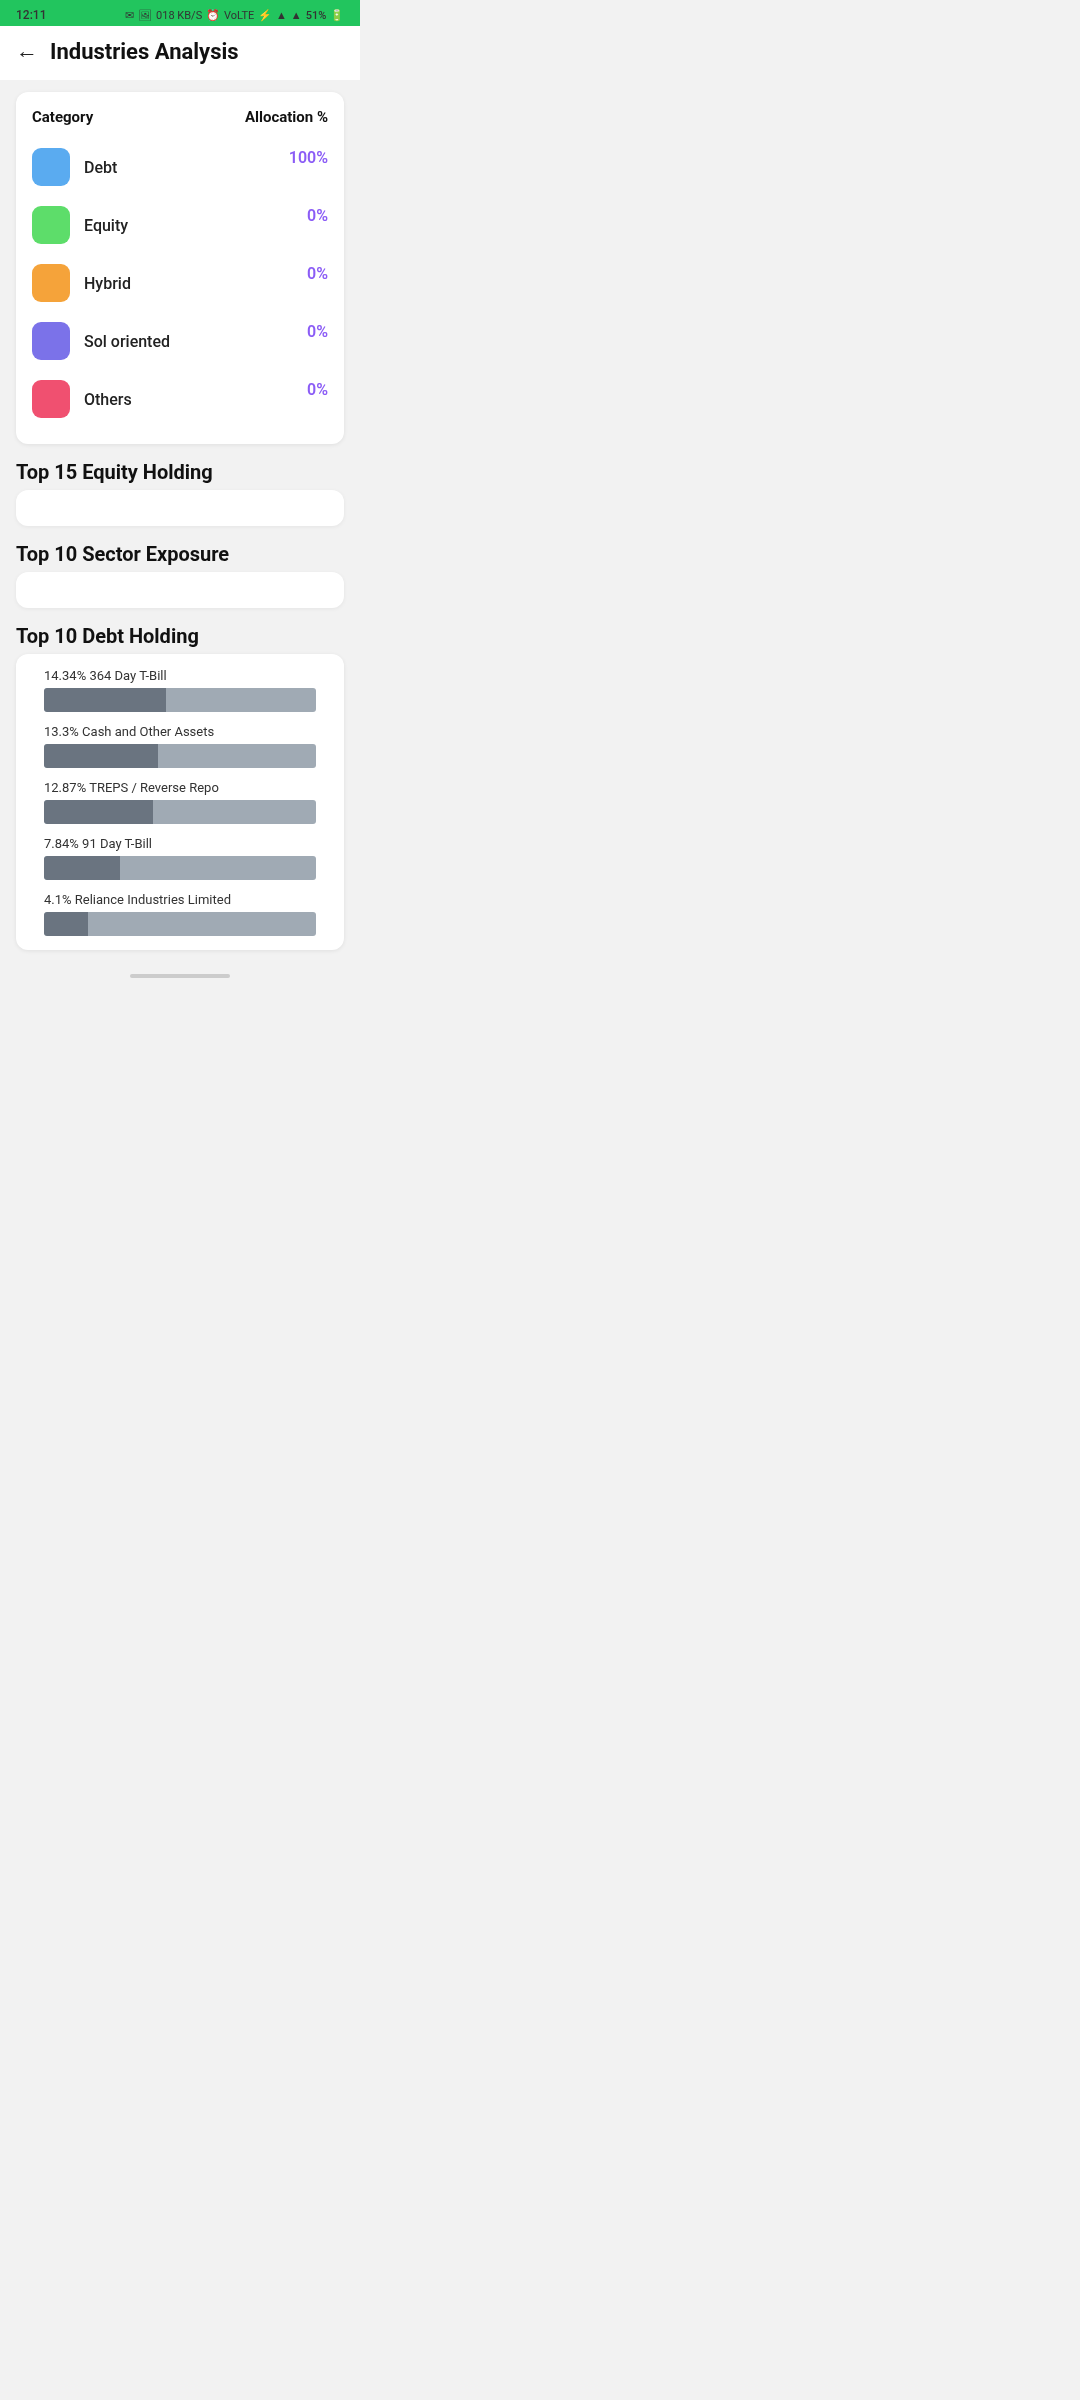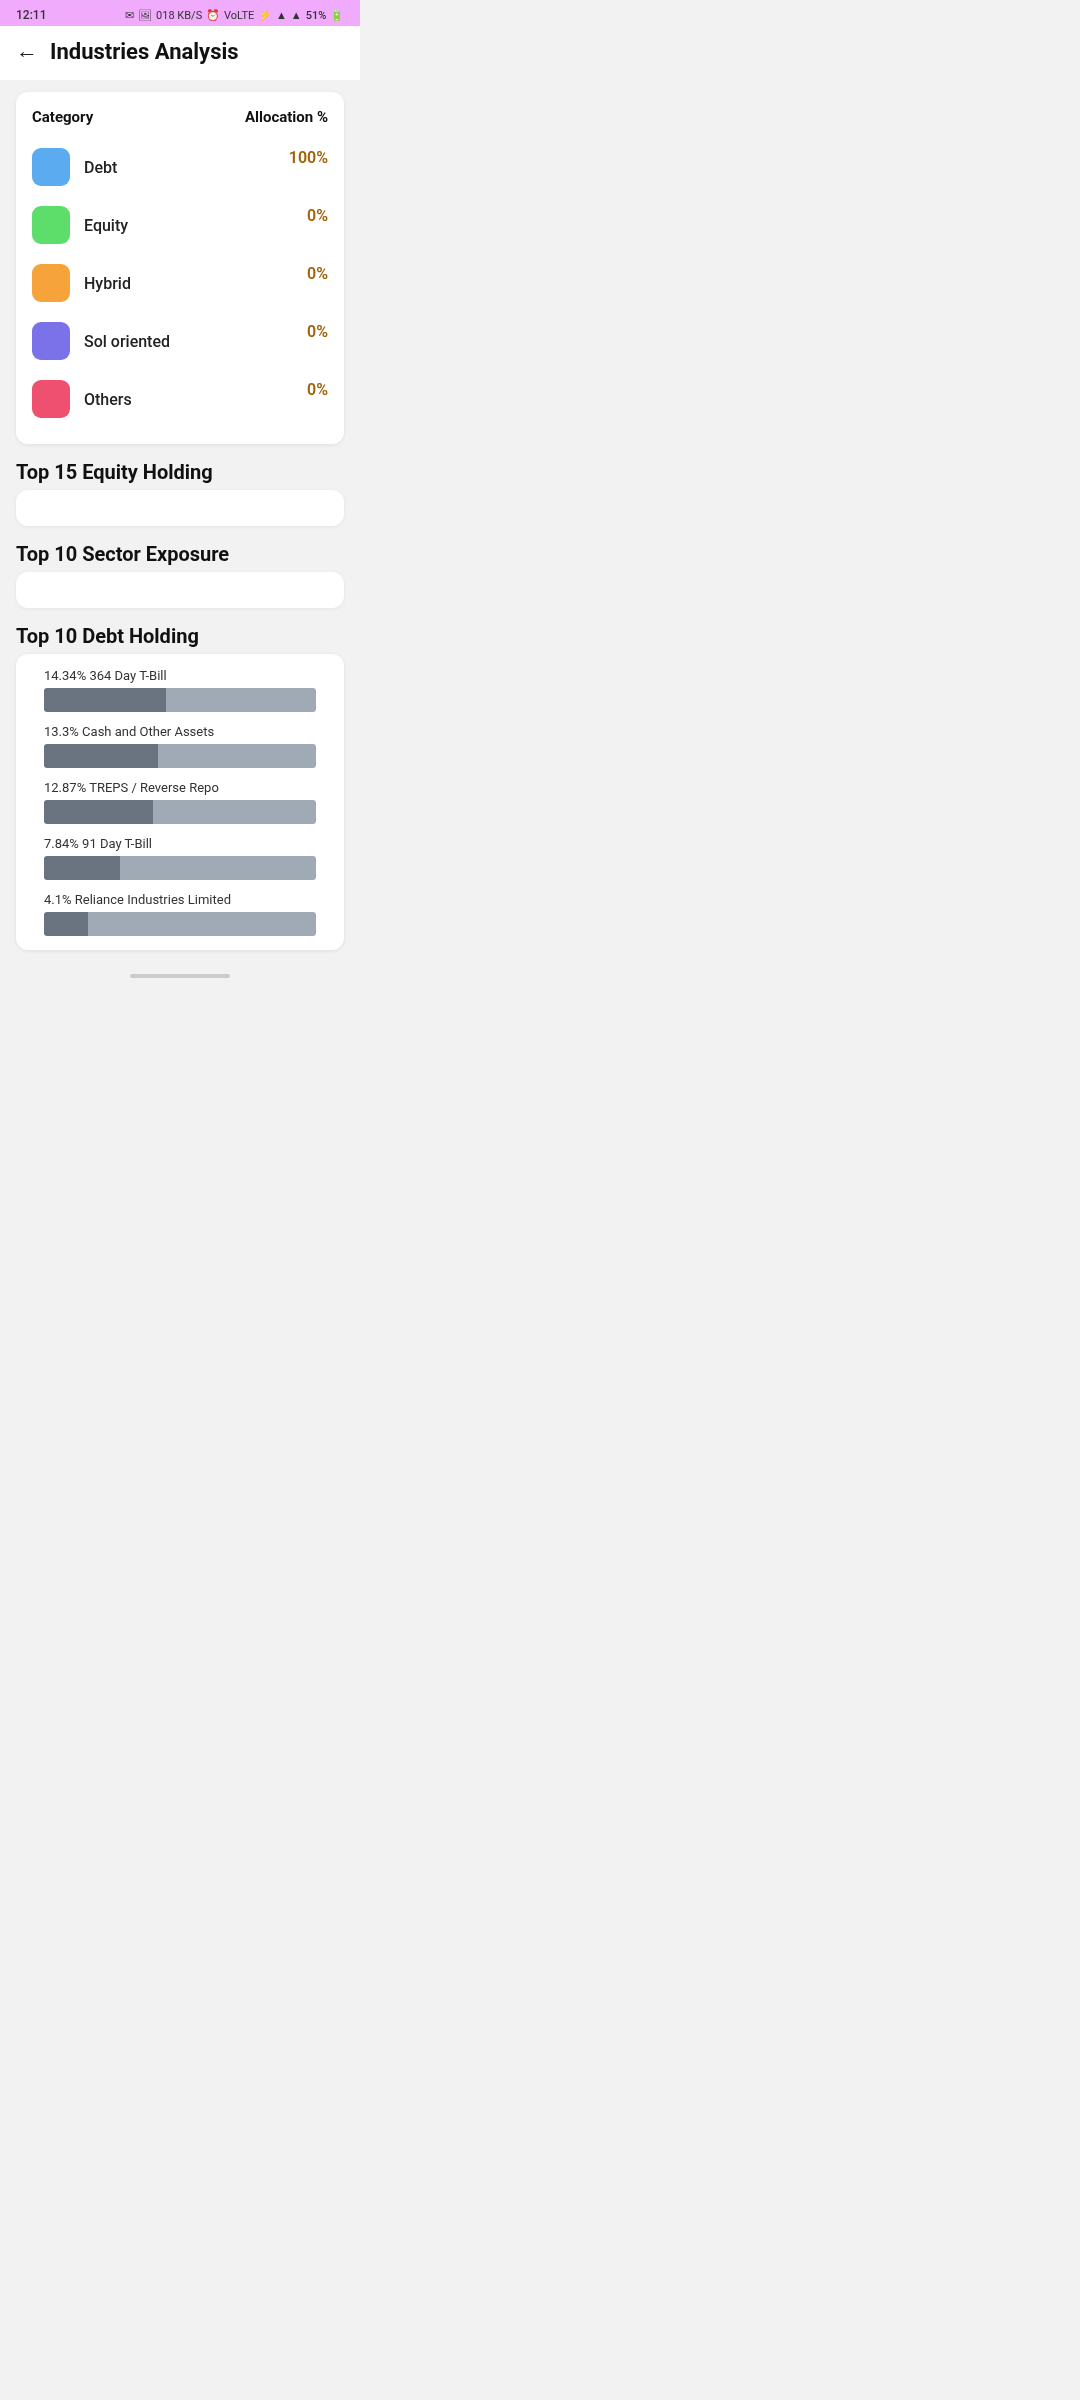--- a/index.html
+++ b/index.html
@@ -14,7 +14,7 @@
 
     
     .status-bar {
-      background: #f0abfc;
+      background: #22c55e;
       display: flex;
       justify-content: space-between;
       align-items: center;

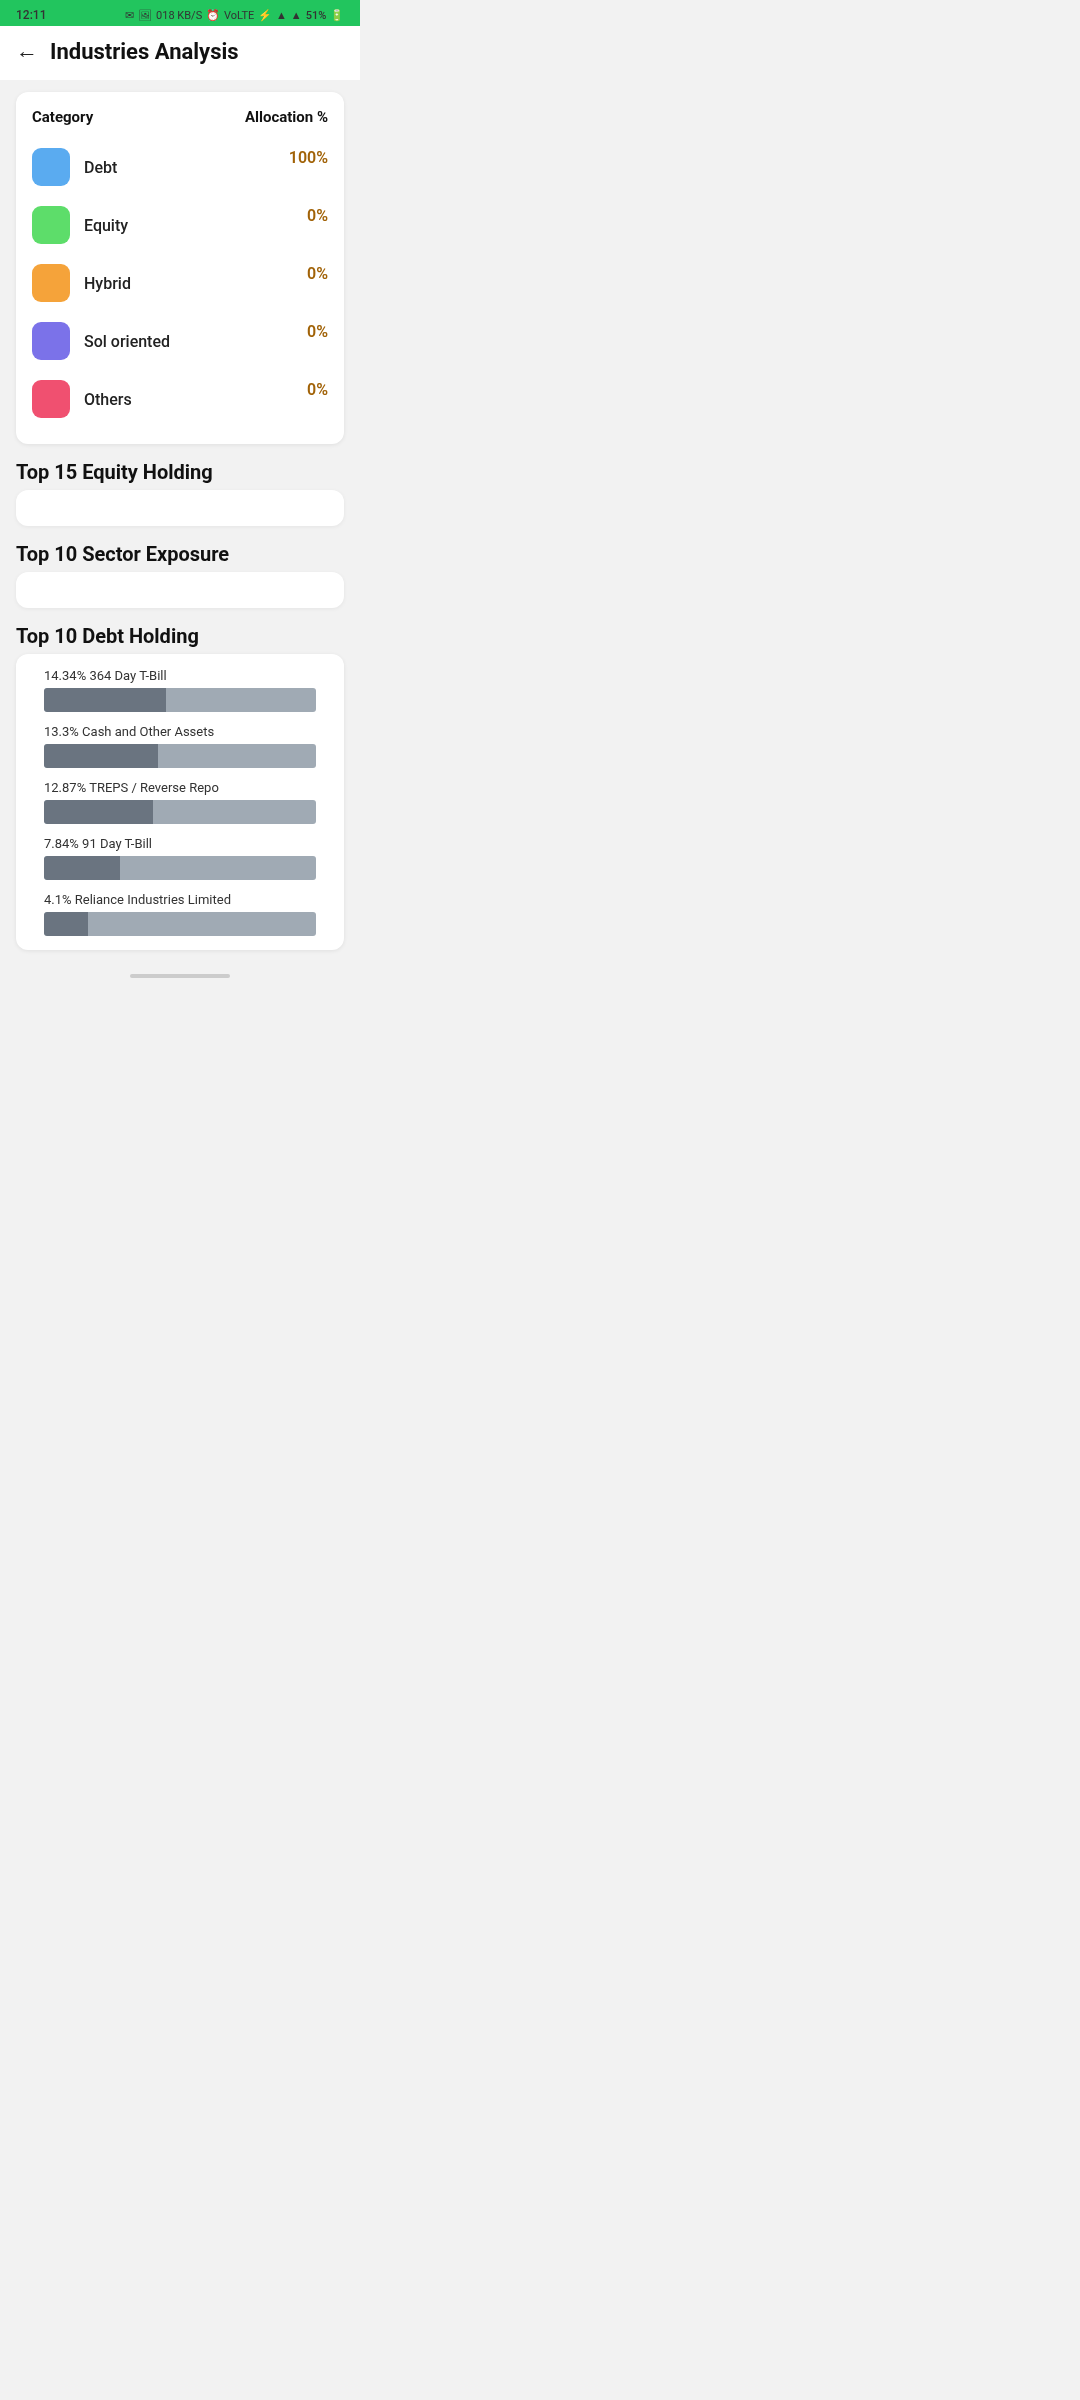--- a/index.html
+++ b/index.html
@@ -100,7 +100,7 @@
     .allocation-value {
       font-size: 16px;
       font-weight: 600;
-      color: #a16207;
+      color: #8b5cf6;
     }
 
     

